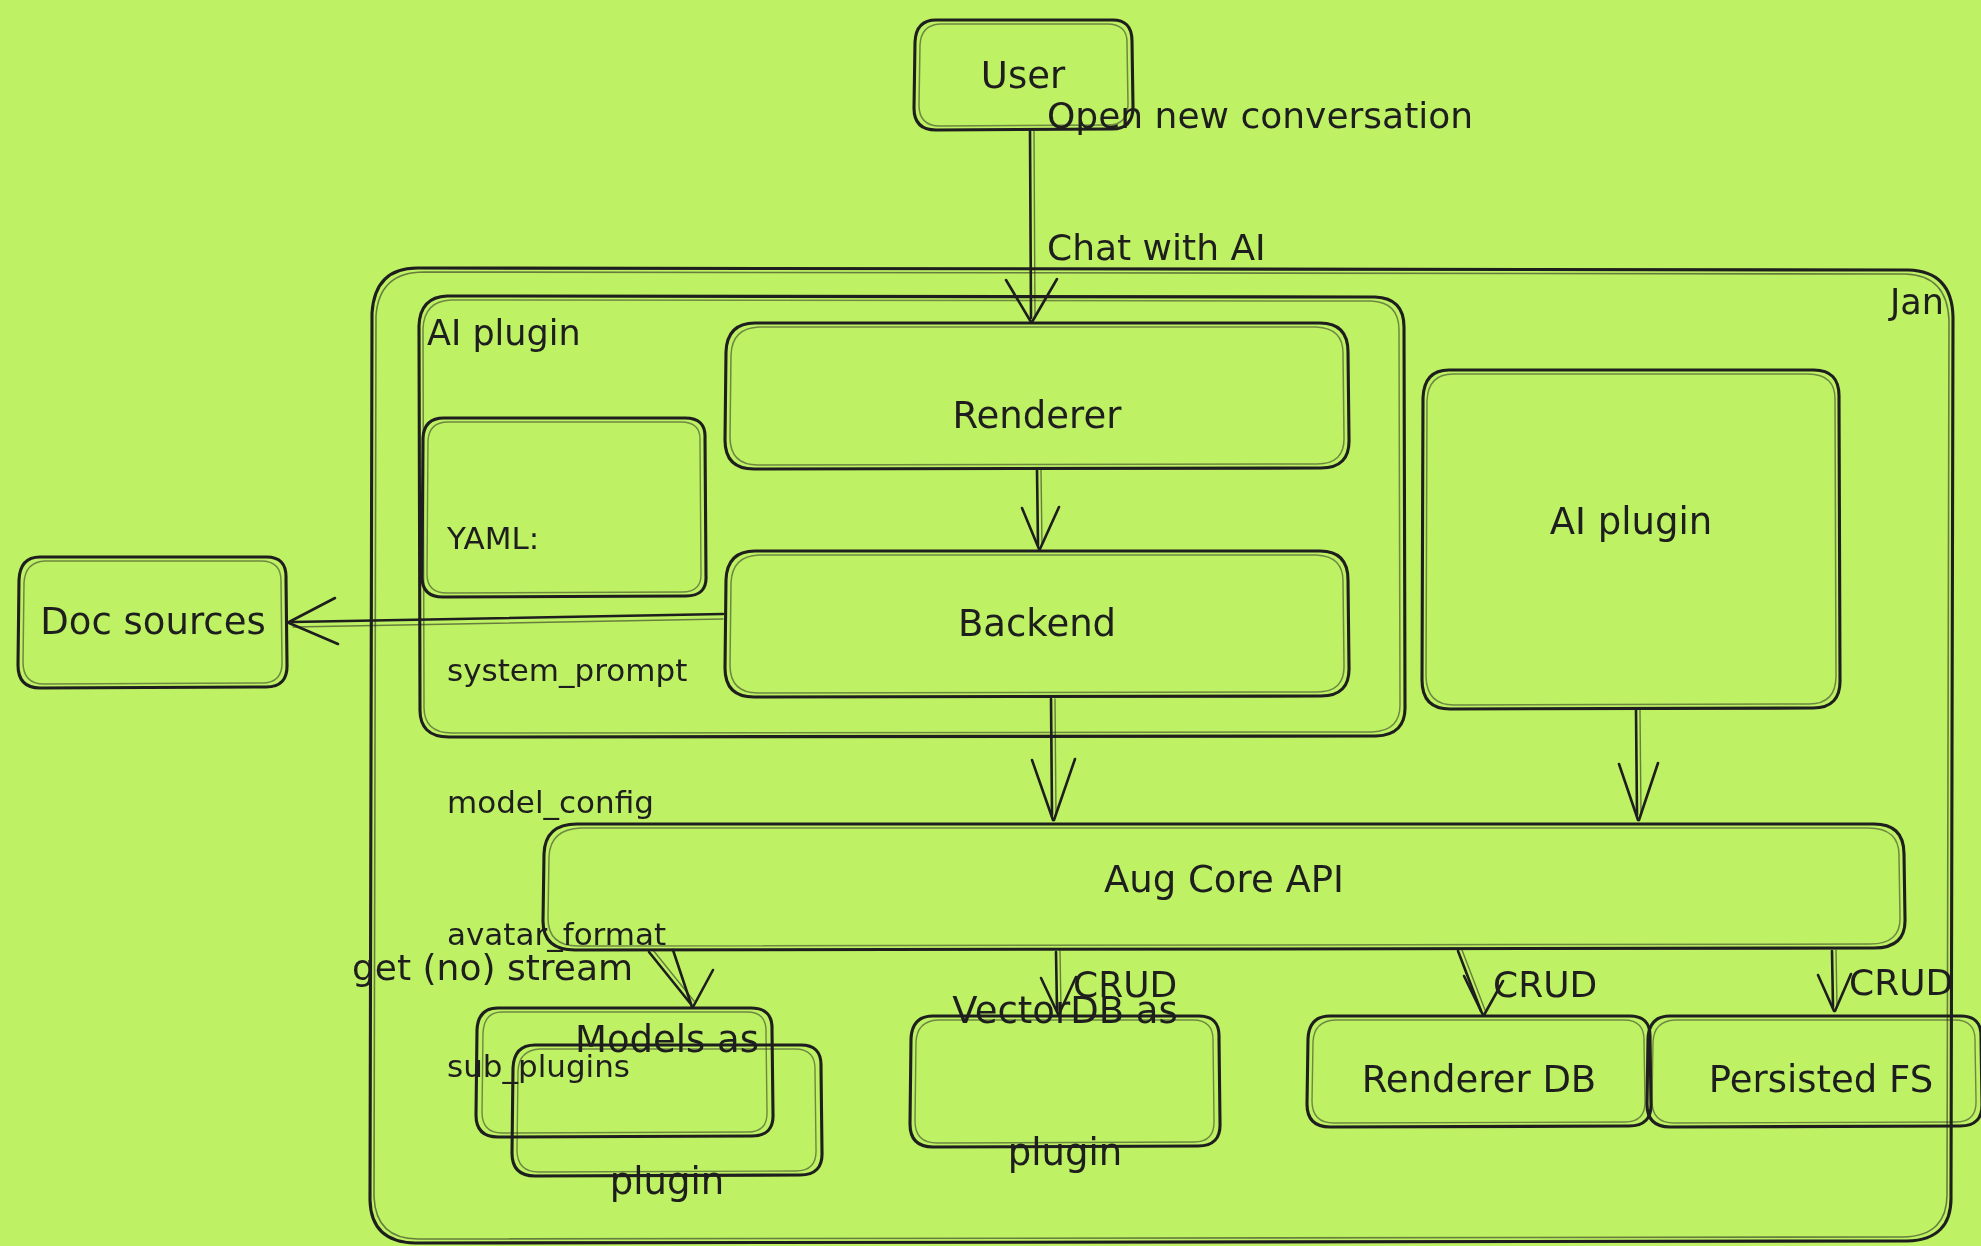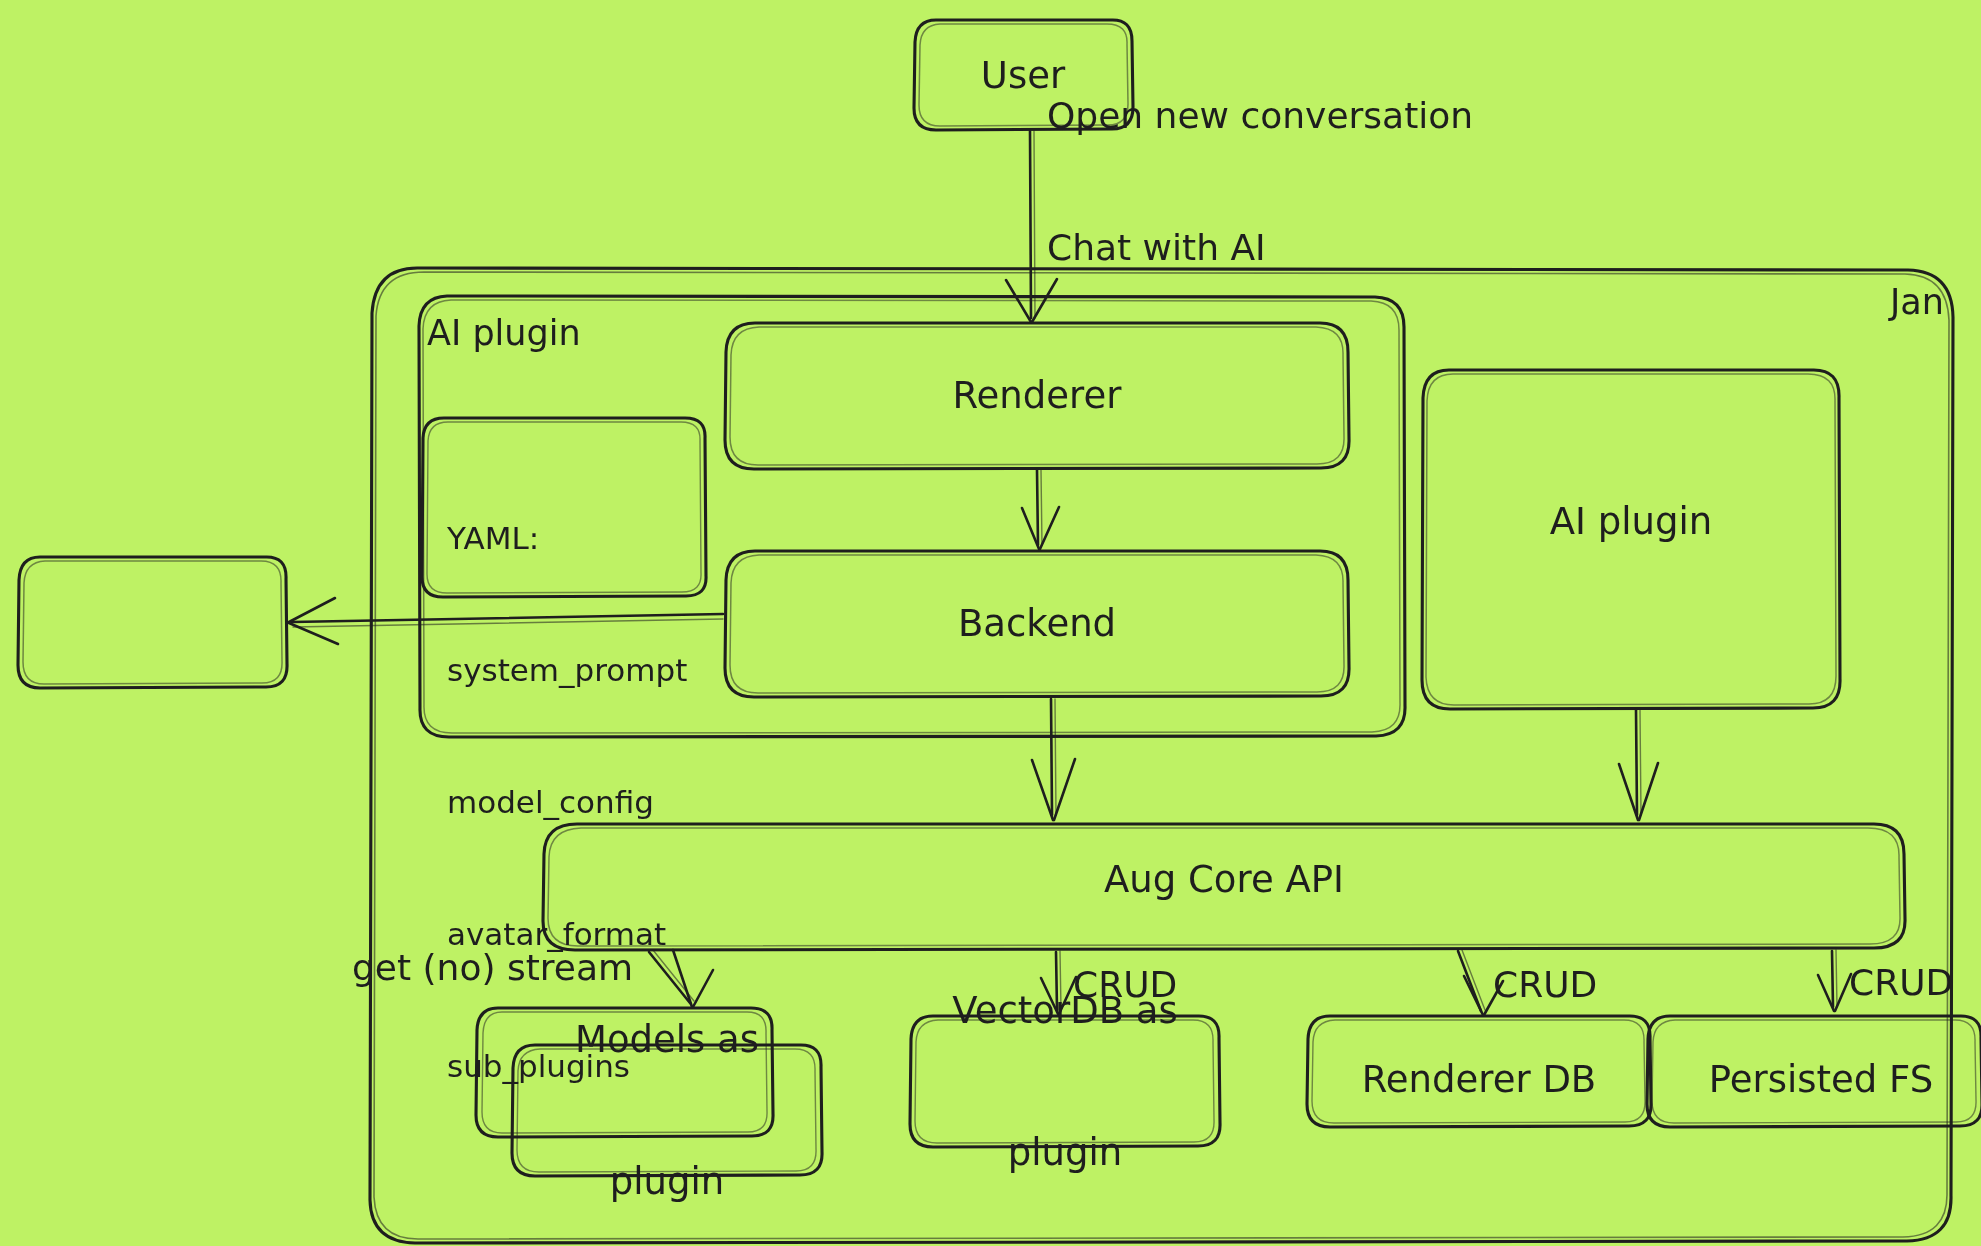--- a/index.html
+++ b/index.html
@@ -200,7 +200,7 @@
 
   <div class="lbl group-label" style="left:427px; top:333px;">AI plugin</div>
 
-  <div class="lbl node-label" style="left:1037px; top:396px;">Renderer</div>
+  <div class="lbl node-label" style="left:1037px; top:416px;">Renderer</div>
 
   <div class="lbl node-label" style="left:1037px; top:624px;">Backend</div>
 

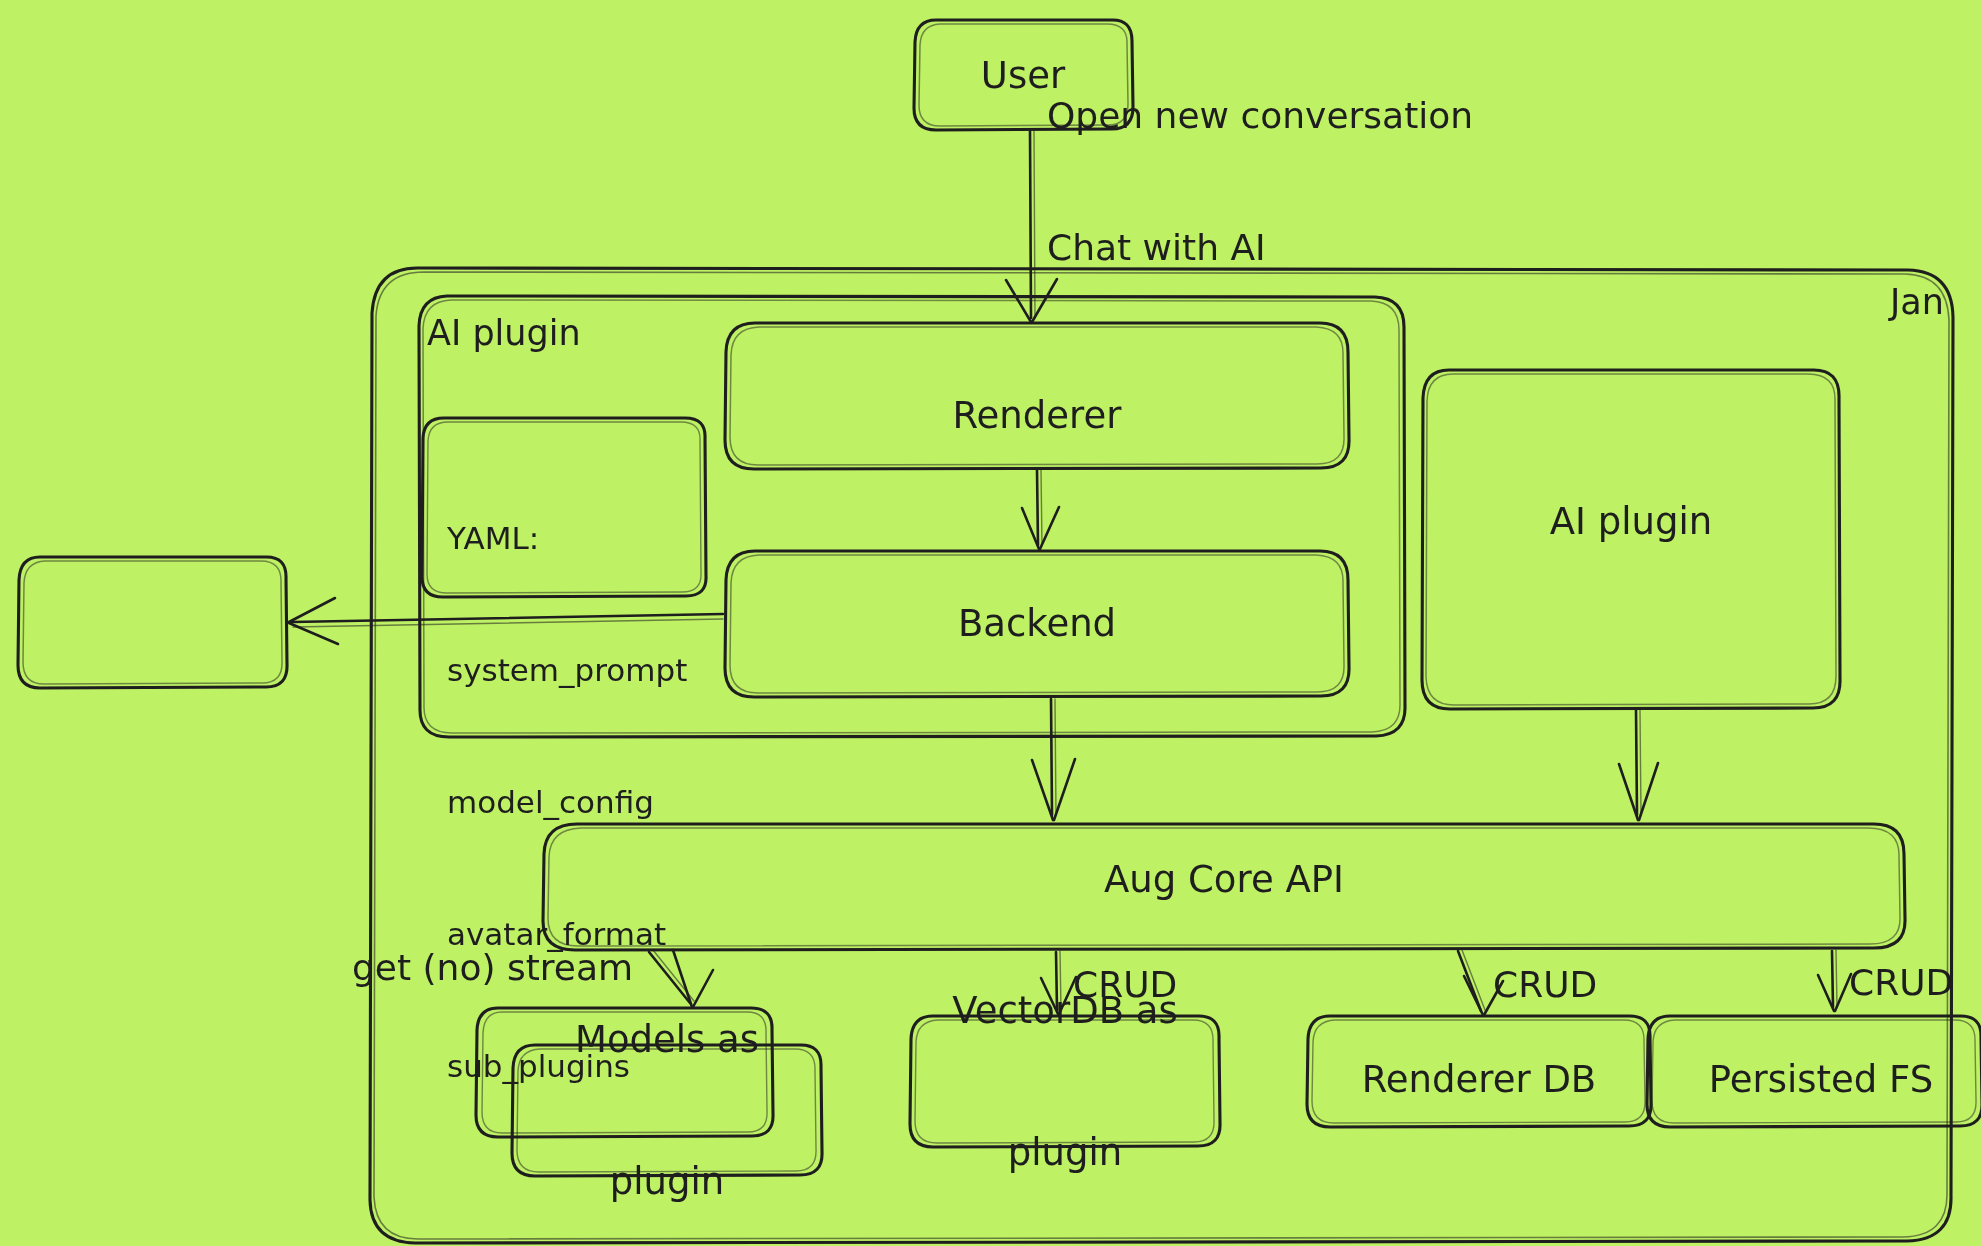--- a/index.html
+++ b/index.html
@@ -206,6 +206,7 @@
 
   <div class="lbl node-label" style="left:1631px; top:522px;">AI plugin</div>
 
+  <div class="lbl node-label" style="left:153px; top:622px;">Doc sources</div>
 
   <div class="lbl node-label" style="left:1224px; top:880px;">Aug Core API</div>
 

